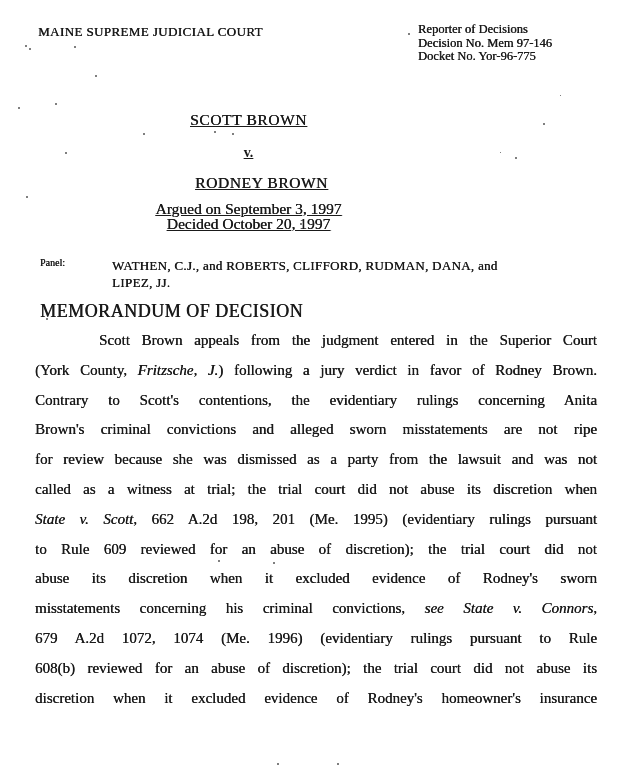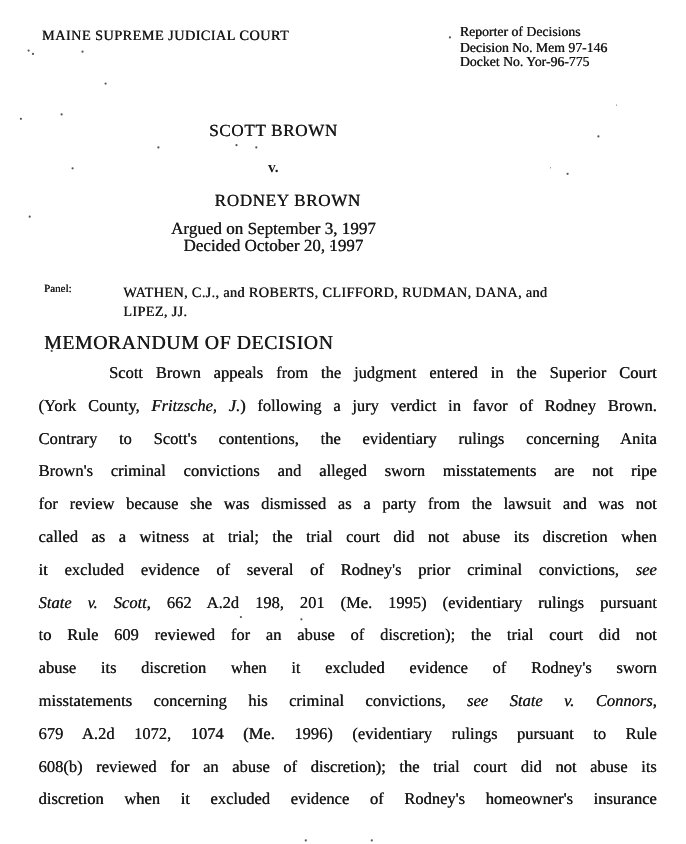--- a/index.html
+++ b/index.html
@@ -25,7 +25,7 @@
   }
 
   
-  .cap { position: absolute; left: 0; width: 497px; text-align: center; }
+  .cap { position: absolute; left: 0; width: 497px; text-align: center; text-decoration: underline; }
   .cap-appellant { top: 111px; font-size: 15.5px; letter-spacing: 0.6px; text-shadow: 0.4px 0 0 currentColor; }
   .cap-versus    { top: 145px; font-size: 14px; font-weight: bold; }
   .cap-appellee  { top: 174px; font-size: 15.5px; letter-spacing: 0.6px; text-shadow: 0.4px 0 0 currentColor; padding-left: 26px; }

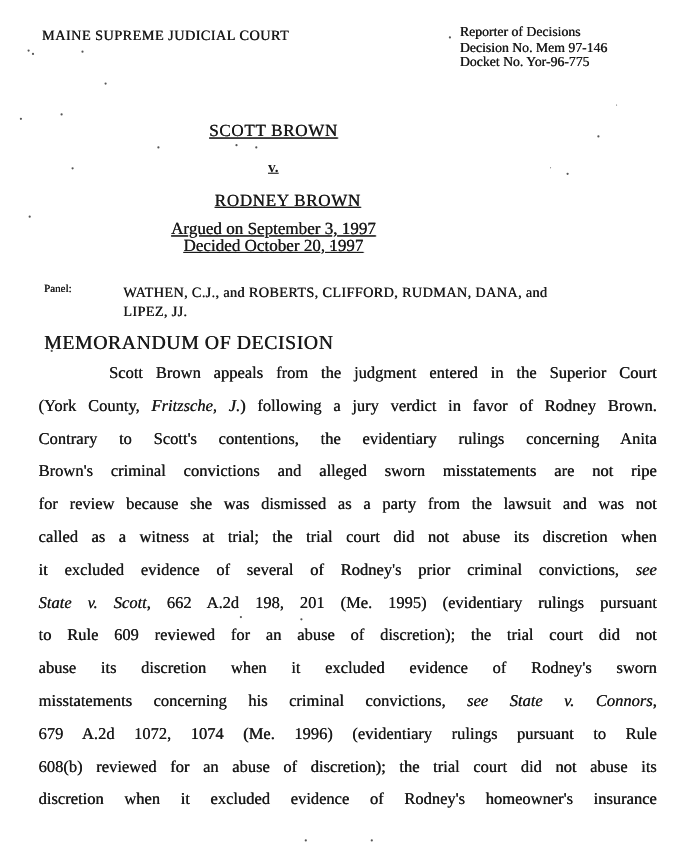--- a/index.html
+++ b/index.html
@@ -100,7 +100,6 @@
       <div class="body-line"><span>Brown's criminal convictions and alleged sworn misstatements are not ripe</span></div>
       <div class="body-line"><span>for review because she was dismissed as a party from the lawsuit and was not</span></div>
       <div class="body-line"><span>called as a witness at trial; the trial court did not abuse its discretion when</span></div>
-      <div class="body-line"><span>it excluded evidence of several of Rodney's prior criminal convictions, </span><span class="ital">see</span></div>
       <div class="body-line"><span class="ital">State v. Scott</span><span>, 662 A.2d 198, 201 (Me. 1995) (evidentiary rulings pursuant</span></div>
       <div class="body-line"><span>to Rule 609 reviewed for an abuse of discretion); the trial court did not</span></div>
       <div class="body-line"><span>abuse its discretion when it excluded evidence of Rodney's sworn</span></div>

